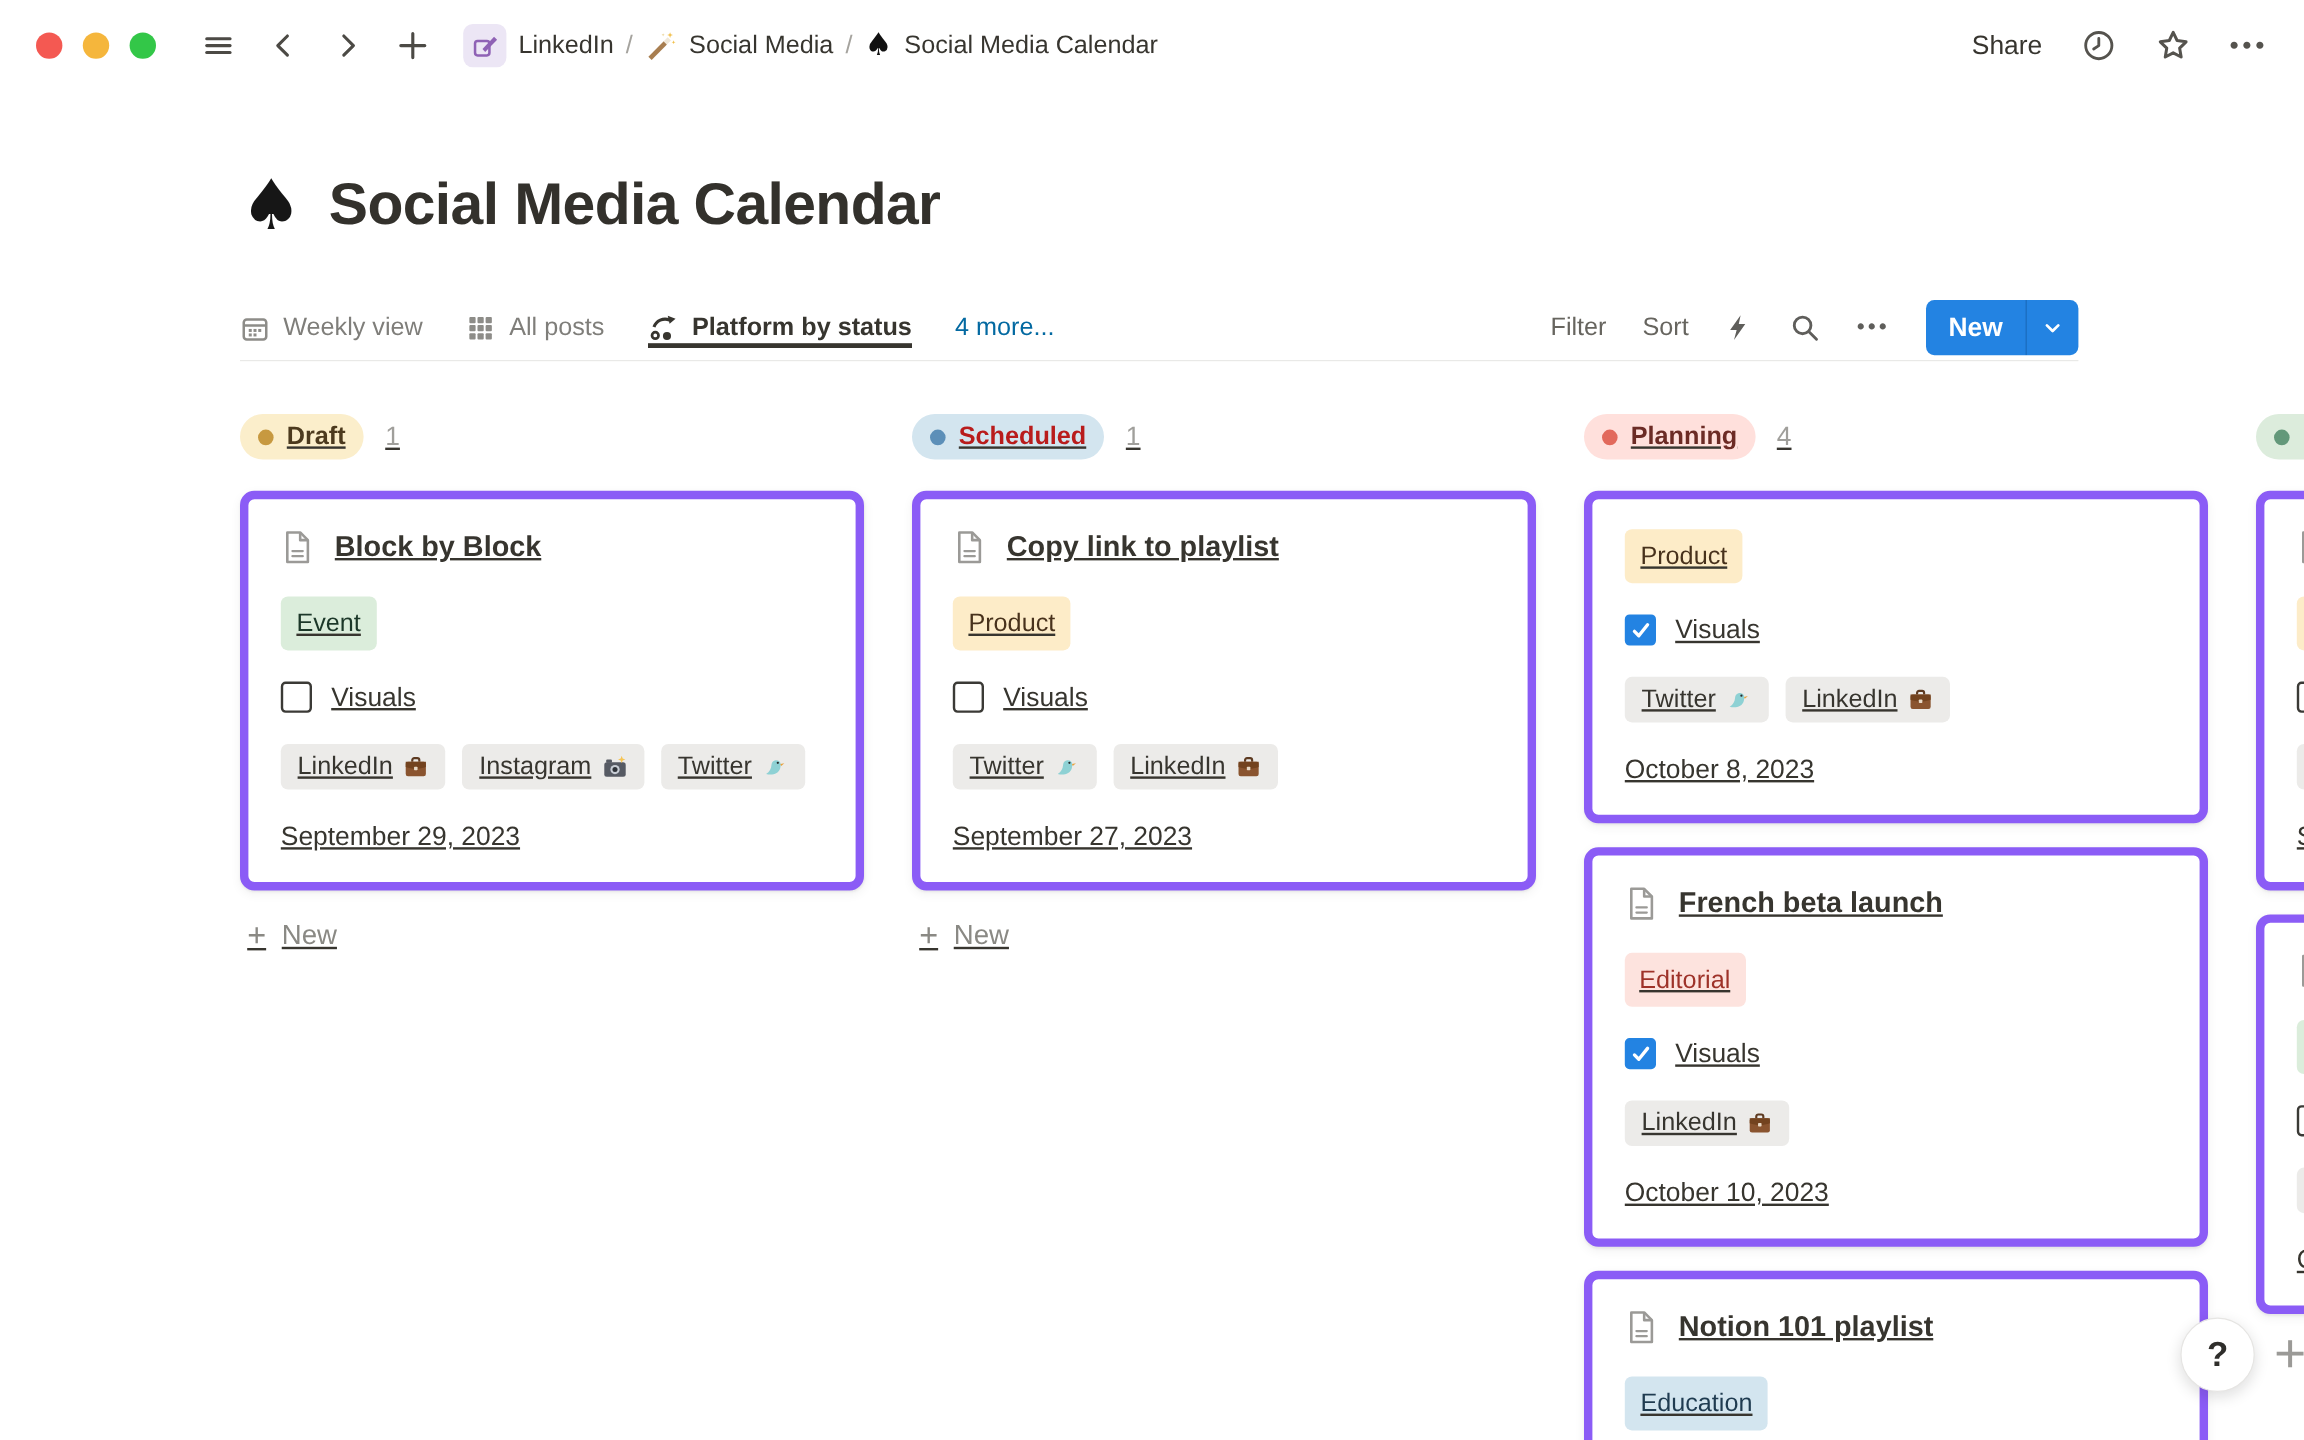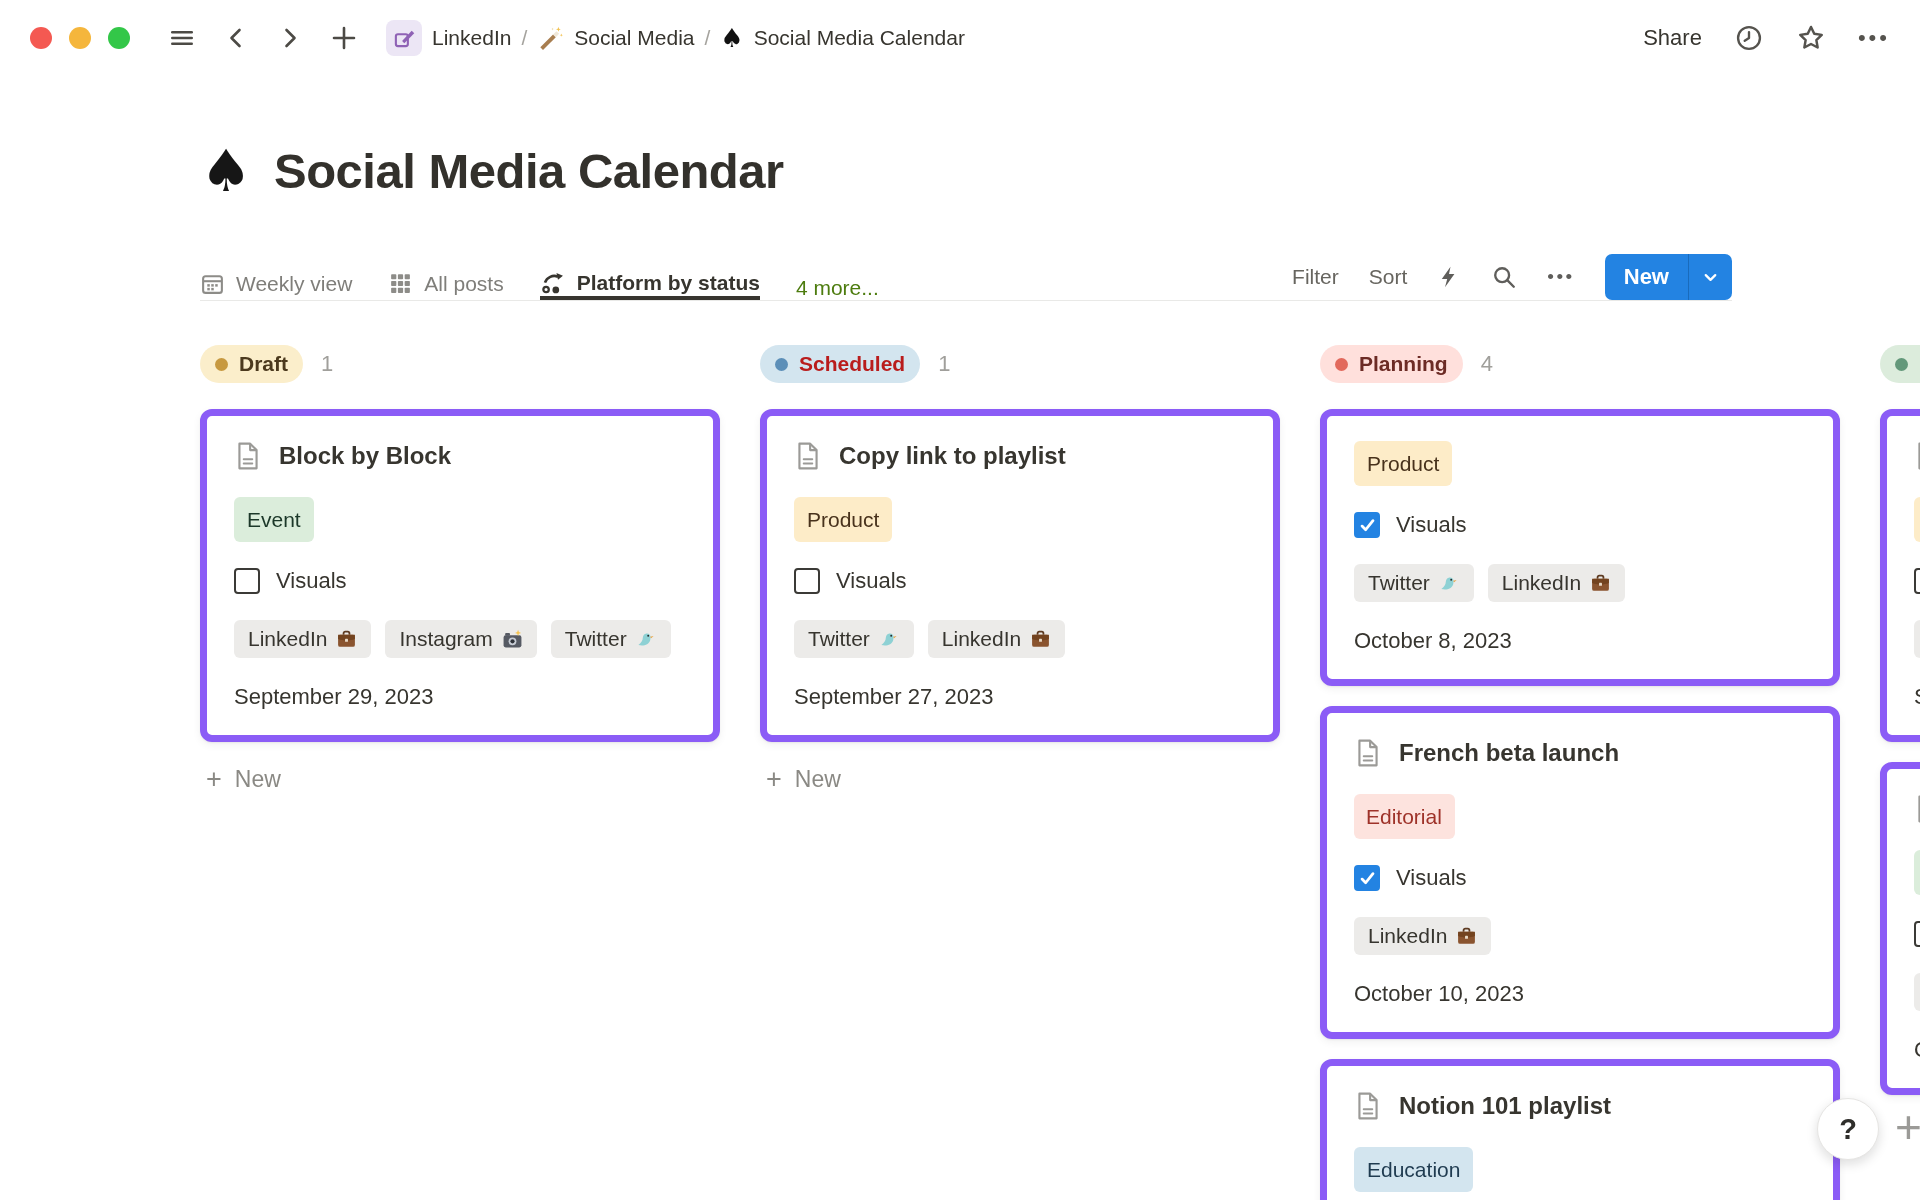--- a/index.html
+++ b/index.html
@@ -34,7 +34,7 @@
   .page-title { font-size:49px; line-height:62px; font-weight:700; letter-spacing:-0.5px; color:#33312c; }
 
   
-  .toolbar { margin:44px 0 0 200px; width:1532px; height:55px; display:flex; align-items:flex-end; border-bottom:1px solid #e9e9e7; }
+  .toolbar { margin:44px 0 0 200px; width:1532px; height:55px; display:flex; align-items:center; border-bottom:1px solid #e9e9e7; }
   .tab { display:flex; align-items:center; gap:11px; font-size:21px; font-weight:500; color:#7f7e7a;
          margin-right:36px; border-bottom:4px solid transparent; padding-top:4px; cursor:pointer; white-space:nowrap; }
   .tab.active { color:#37352f; font-weight:700; border-bottom-color:#37352f; }

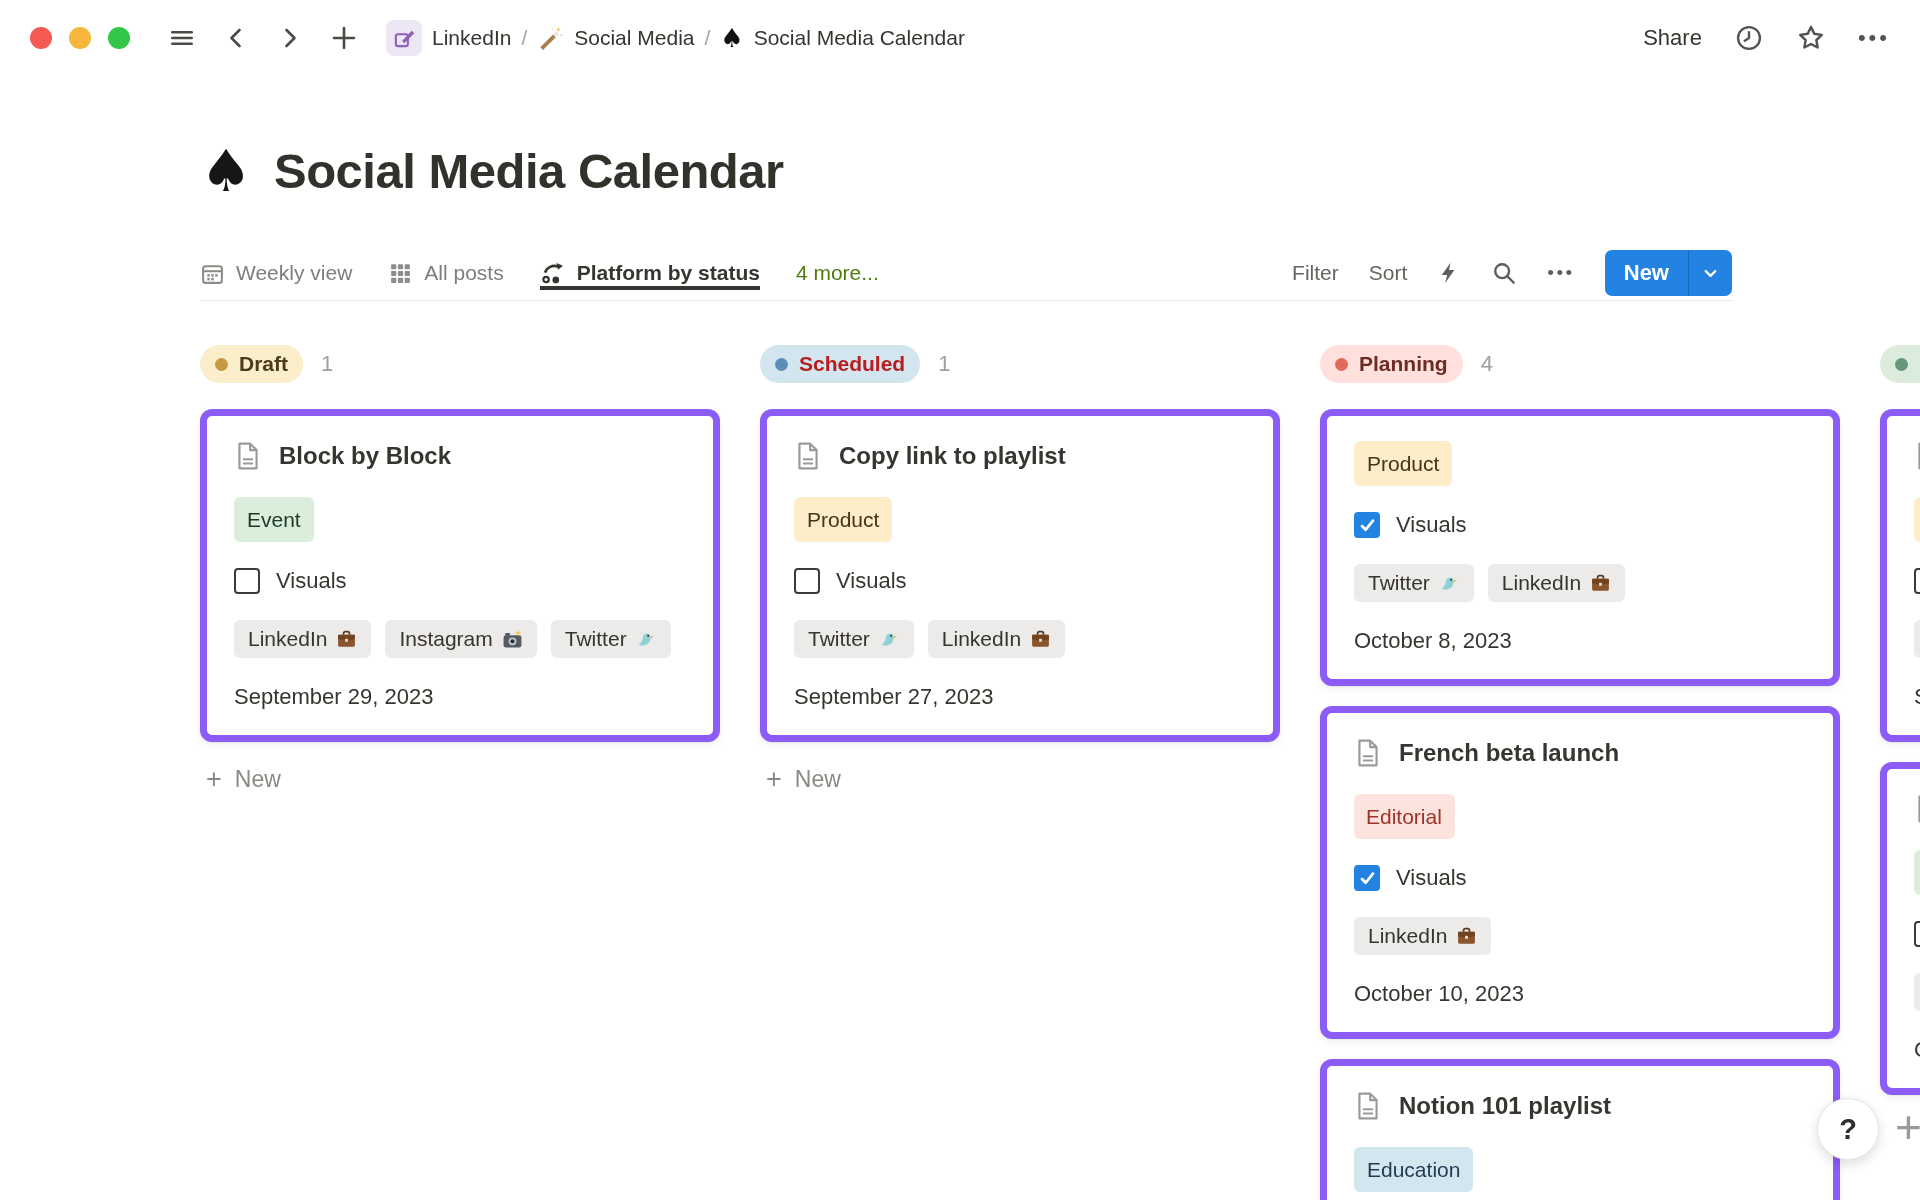--- a/index.html
+++ b/index.html
@@ -38,7 +38,7 @@
   .tab { display:flex; align-items:center; gap:11px; font-size:21px; font-weight:500; color:#7f7e7a;
          margin-right:36px; border-bottom:4px solid transparent; padding-top:4px; cursor:pointer; white-space:nowrap; }
   .tab.active { color:#37352f; font-weight:700; border-bottom-color:#37352f; }
-  .tab-more { display:flex; align-items:center; font-size:21px; color:#4d7c0f; cursor:pointer; }
+  .tab-more { display:flex; align-items:center; font-size:21px; color:#0369a1; cursor:pointer; }
   .tbr { margin-left:auto; display:flex; align-items:center; gap:30px; }
   .tbr .txt { font-size:21px; color:#67655f; cursor:pointer; }
   .tbr .ico { cursor:pointer; display:flex; align-items:center; color:#5f5e5b; }

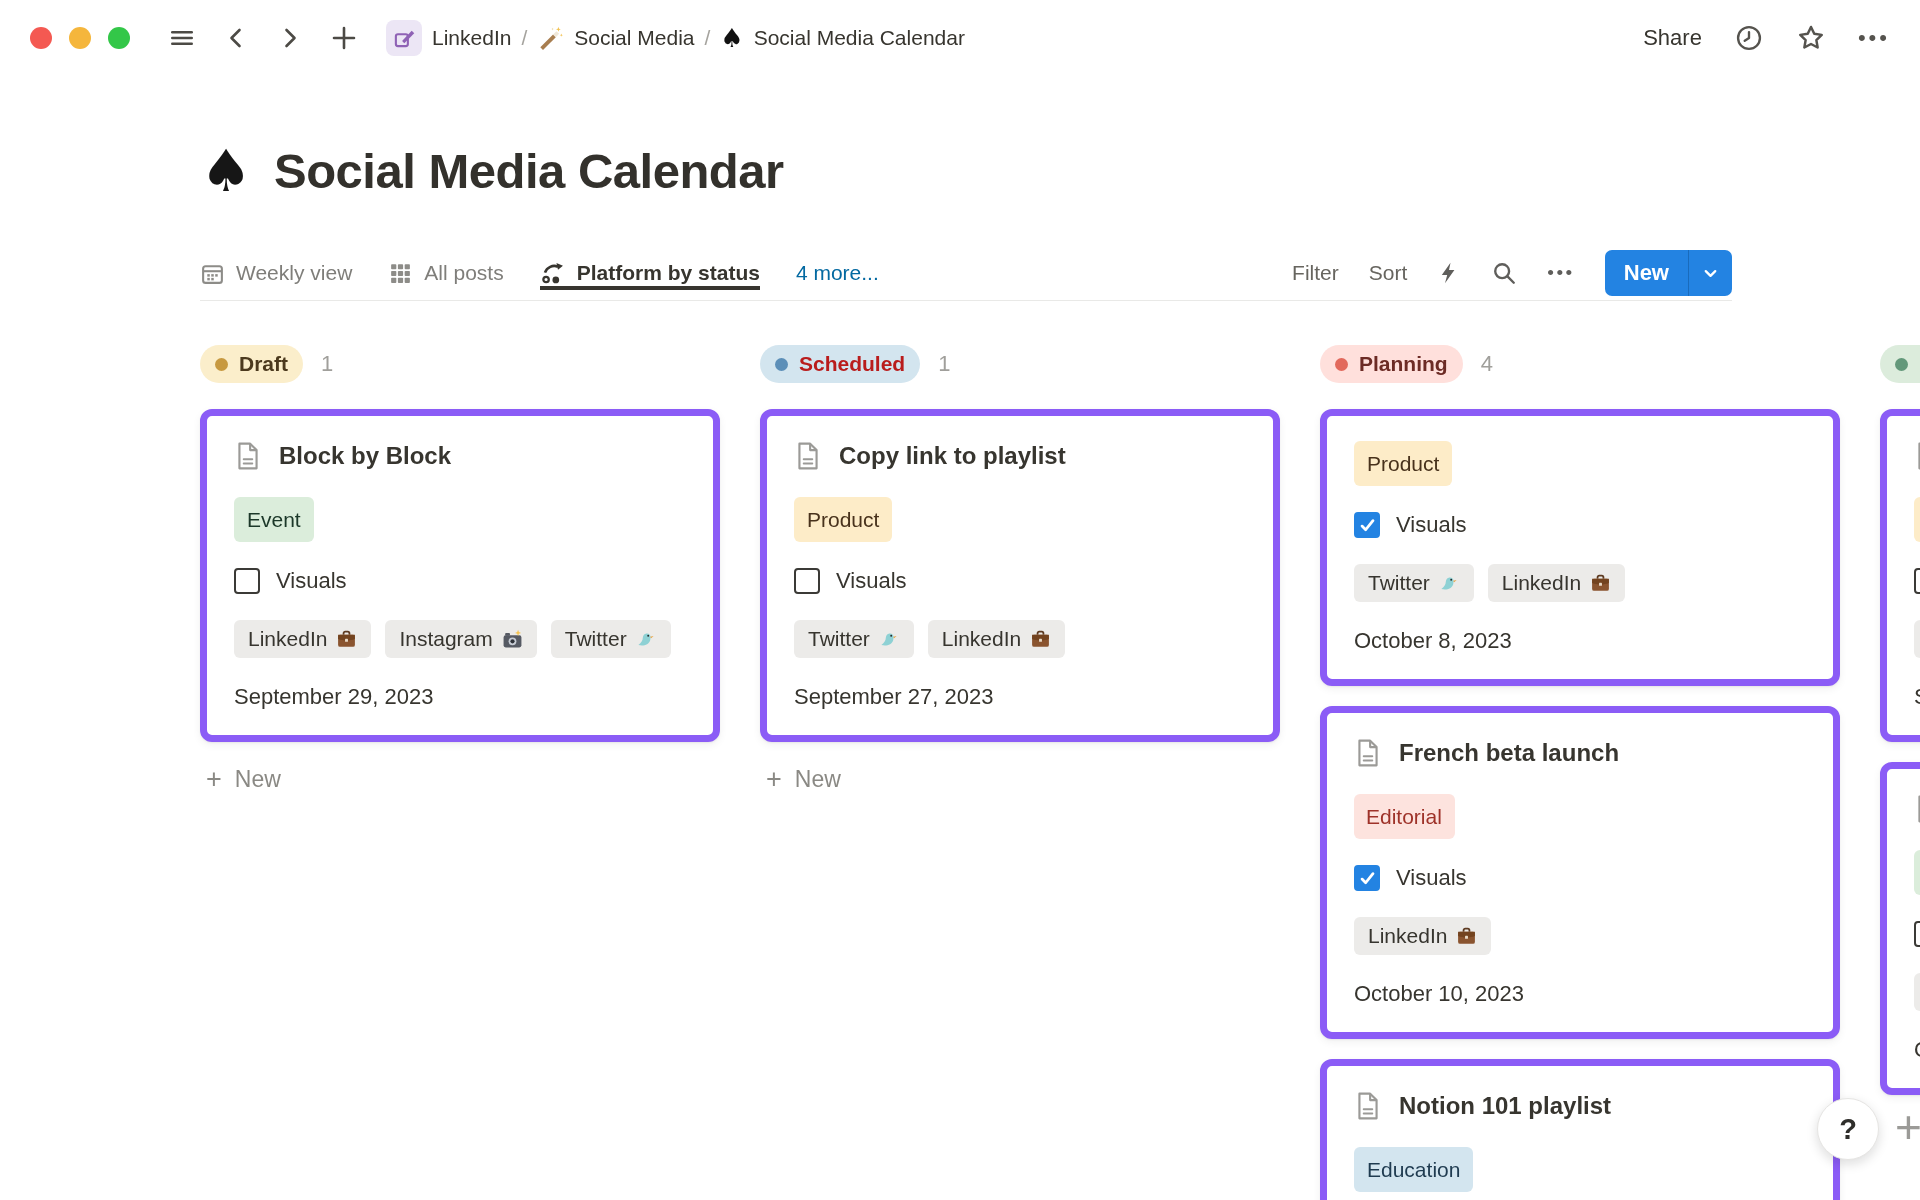--- a/index.html
+++ b/index.html
@@ -49,7 +49,7 @@
 
   
   .board { margin:44px 0 0 200px; display:flex; gap:40px; align-items:flex-start; }
-  .column { width:520px; flex:none; }
+  .column { width:520px; flex:none;text-decoration:underline; }
   .col-head { display:flex; align-items:center; gap:18px; margin-bottom:26px; }
   .pill { display:inline-flex; align-items:center; gap:11px; height:38px; padding:0 15px; border-radius:19px; font-size:21px; font-weight:700; cursor:pointer; }
   .pill .d { width:13px; height:13px; border-radius:50%; flex:none; }

